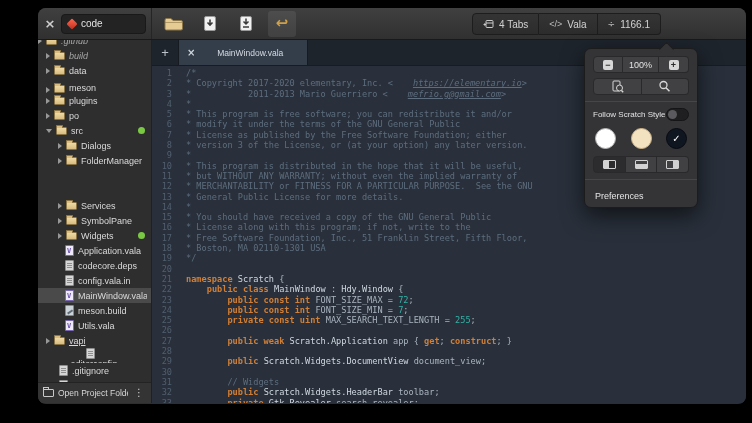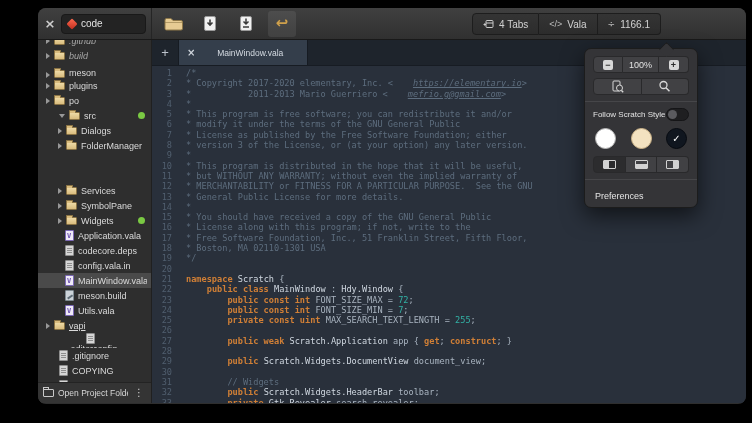--- a/index.html
+++ b/index.html
@@ -204,7 +204,7 @@
   <div class="body">
     <div class="sidebar">
       <div class="file-tree">
-          <div class="tree-row italic cut" style="padding-left: 8px;">
+          <div class="tree-row italic cut" style="">
             <span class="expander collapsed"></span>
             <span class="tree-icon icon-folder"></span>
             <span class="tree-label">.github</span>

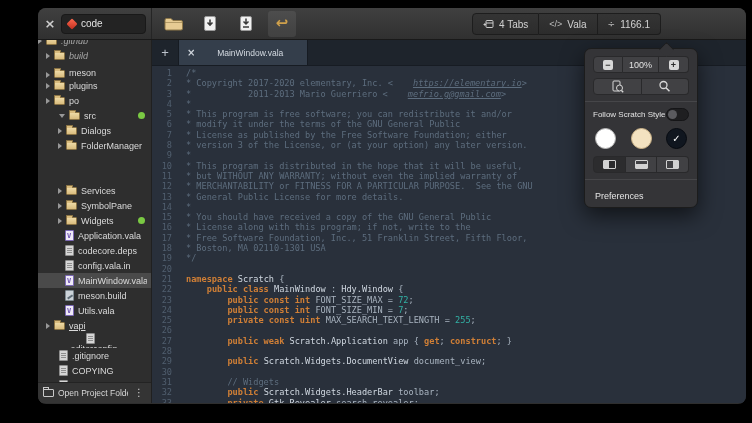--- a/index.html
+++ b/index.html
@@ -213,6 +213,11 @@
             <span class="expander collapsed"></span>
             <span class="tree-icon icon-folder"></span>
             <span class="tree-label">build</span>
+          </div>
+          <div class="tree-row" style="padding-left: 8px;">
+            <span class="expander collapsed"></span>
+            <span class="tree-icon icon-folder"></span>
+            <span class="tree-label">data</span>
           </div>
           <div class="tree-row" style="padding-left: 8px; align-items: flex-end;">
             <span class="expander collapsed"></span>

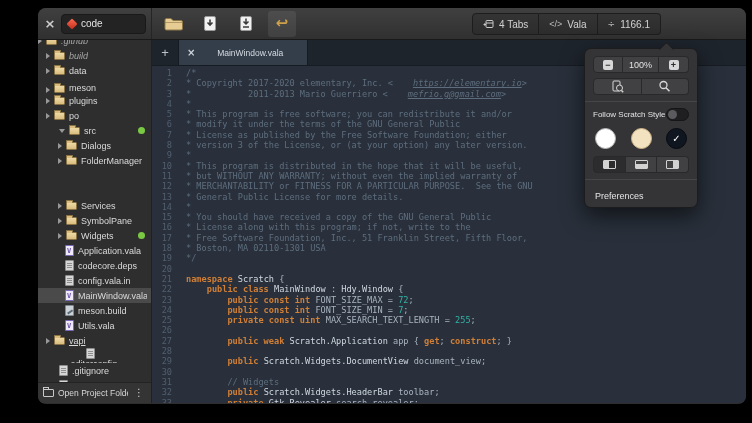--- a/index.html
+++ b/index.html
@@ -234,7 +234,7 @@
             <span class="tree-icon icon-folder"></span>
             <span class="tree-label">po</span>
           </div>
-          <div class="tree-row" style="padding-left: 21px; text-align: right;">
+          <div class="tree-row" style="padding-left: 8px; text-align: right;">
             <span class="expander expanded"></span>
             <span class="tree-icon icon-folder"></span>
             <span class="tree-label">src</span>

